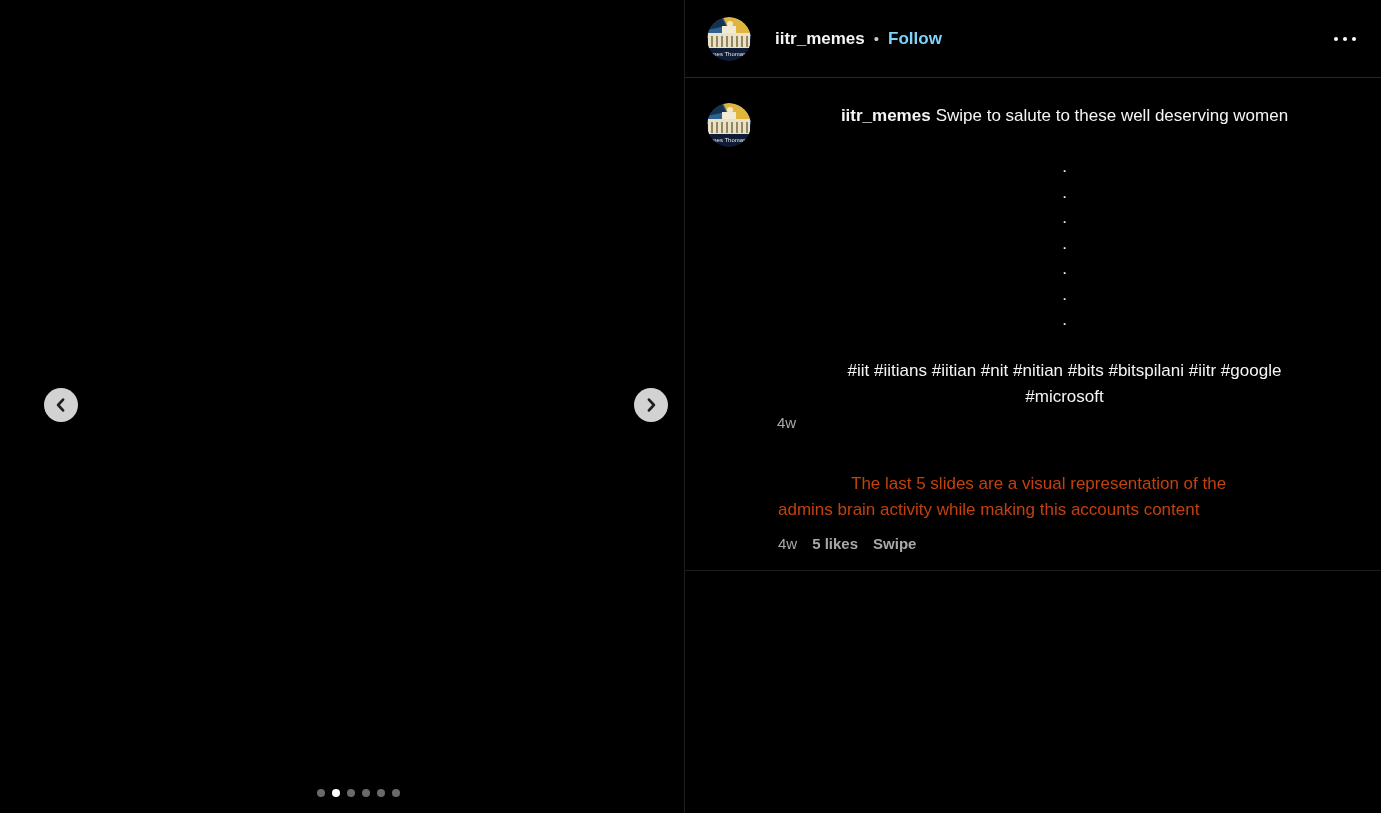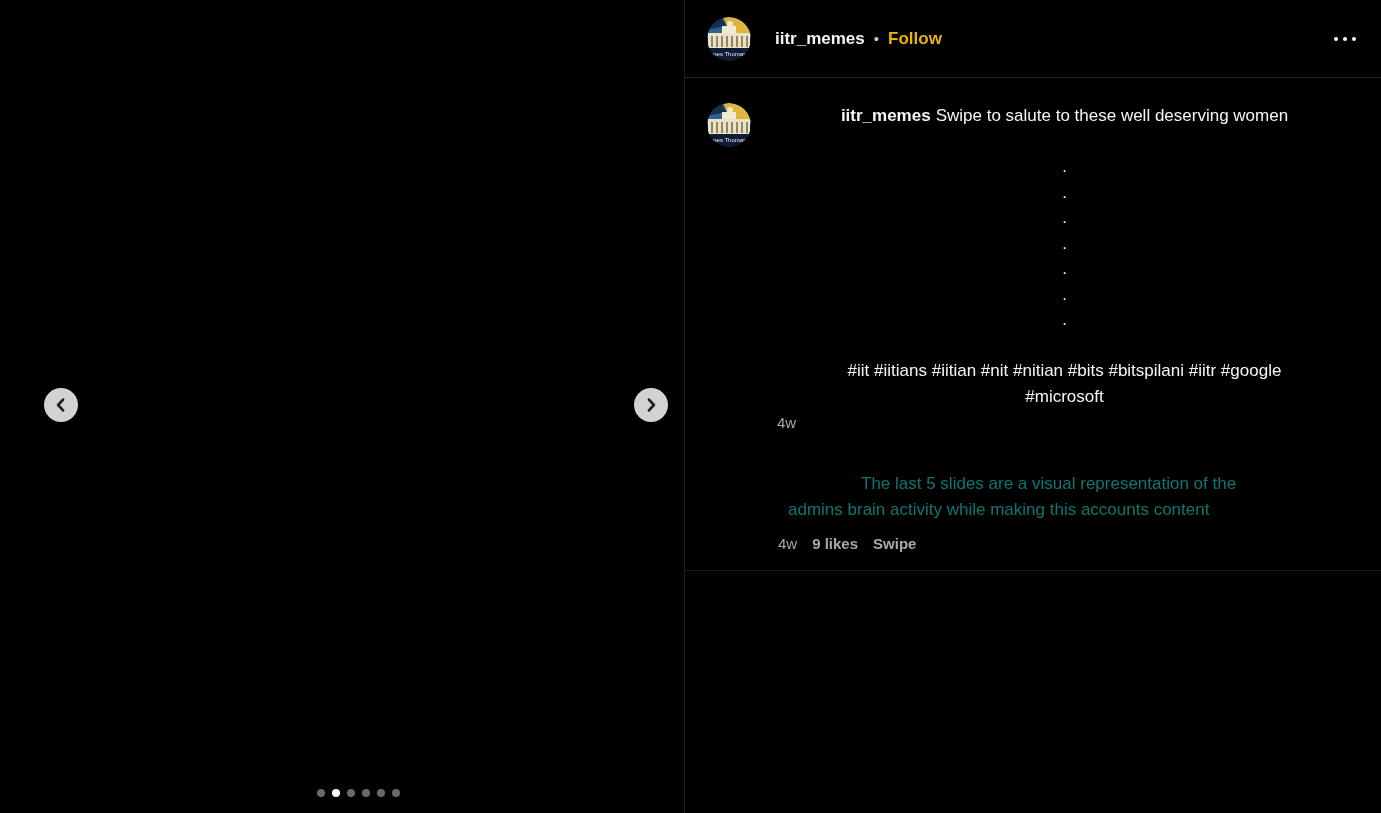--- a/index.html
+++ b/index.html
@@ -89,7 +89,7 @@
   .follow-btn {
     font-size: 17px;
     font-weight: 700;
-    color: #eab308;
+    color: #7dd3fc;
     cursor: pointer;
     text-decoration: none;
   }

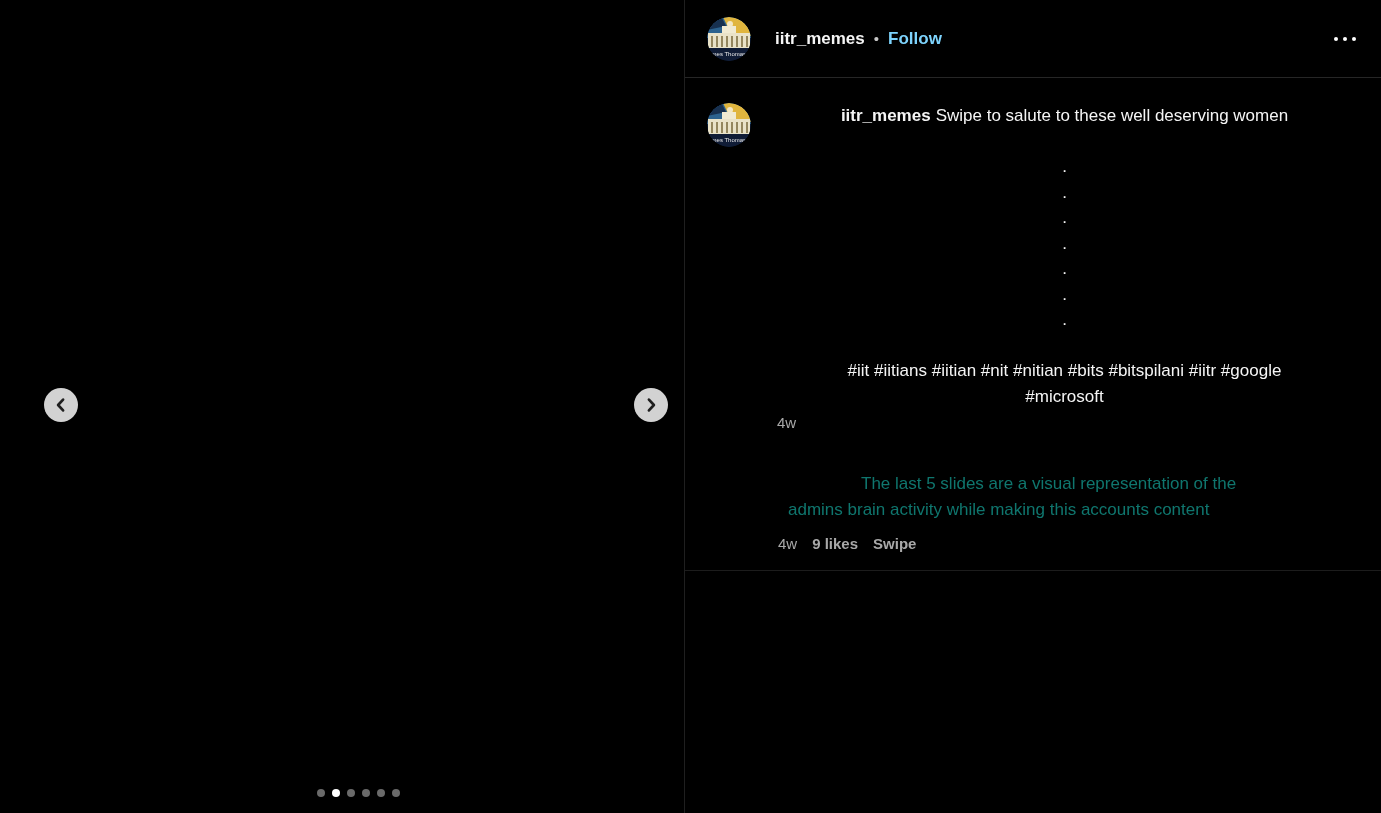--- a/index.html
+++ b/index.html
@@ -133,10 +133,10 @@
     width: 575px;
   }
   .comment-text {
-    margin: 10px;
+    margin: 0;
     font-size: 17px;
     line-height: 25.5px;
-    color: #0f766e;
+    color: #c2410c;
   }
   .comment-body { white-space: pre-line; }
   .redacted-username {

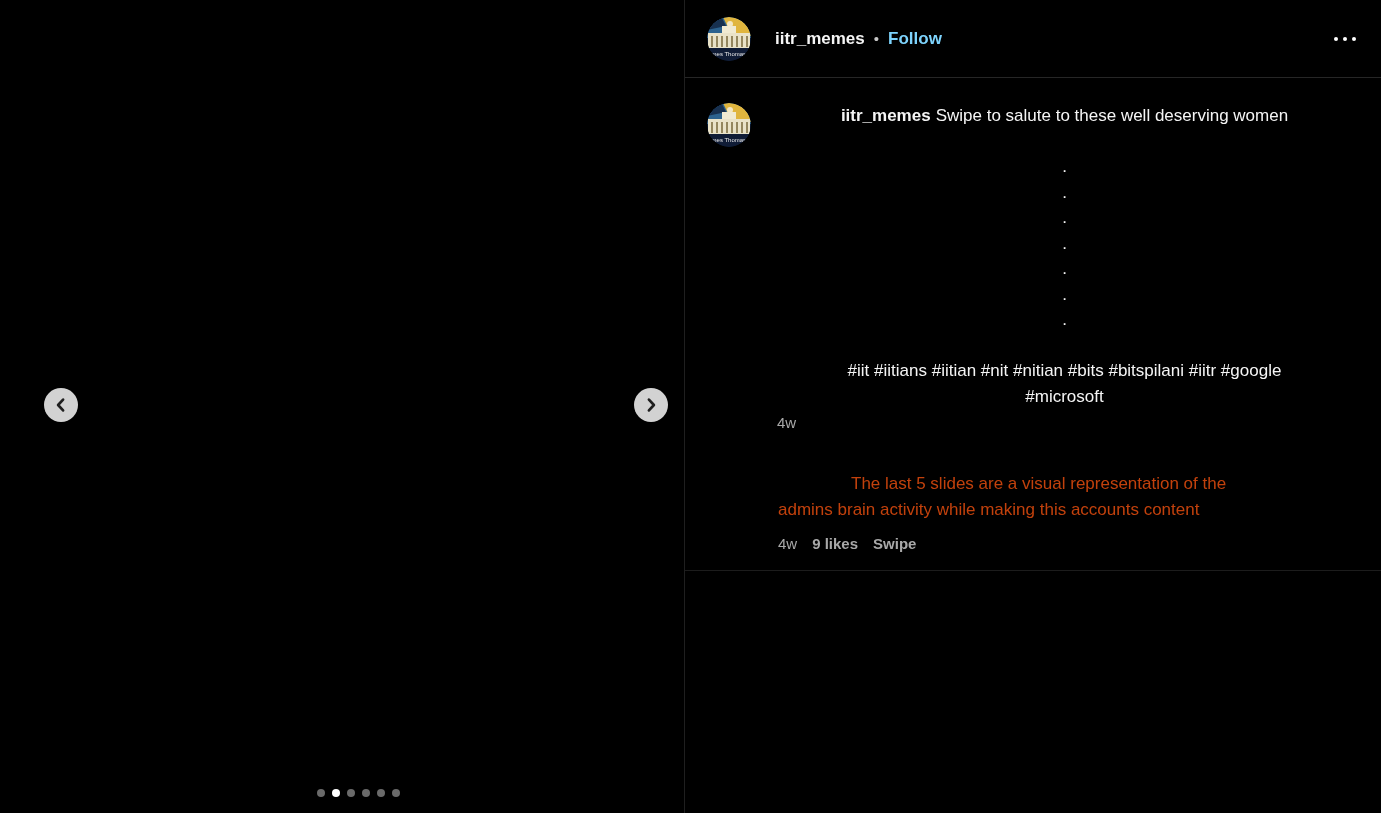--- a/index.html
+++ b/index.html
@@ -269,7 +269,7 @@
       </p>
       <div class="comment-meta">
         <span>4w</span>
-        <span class="strong">9 likes</span>
+        <span class="strong">5 likes</span>
         <span class="strong">Swipe</span>
       </div>
     </div>

